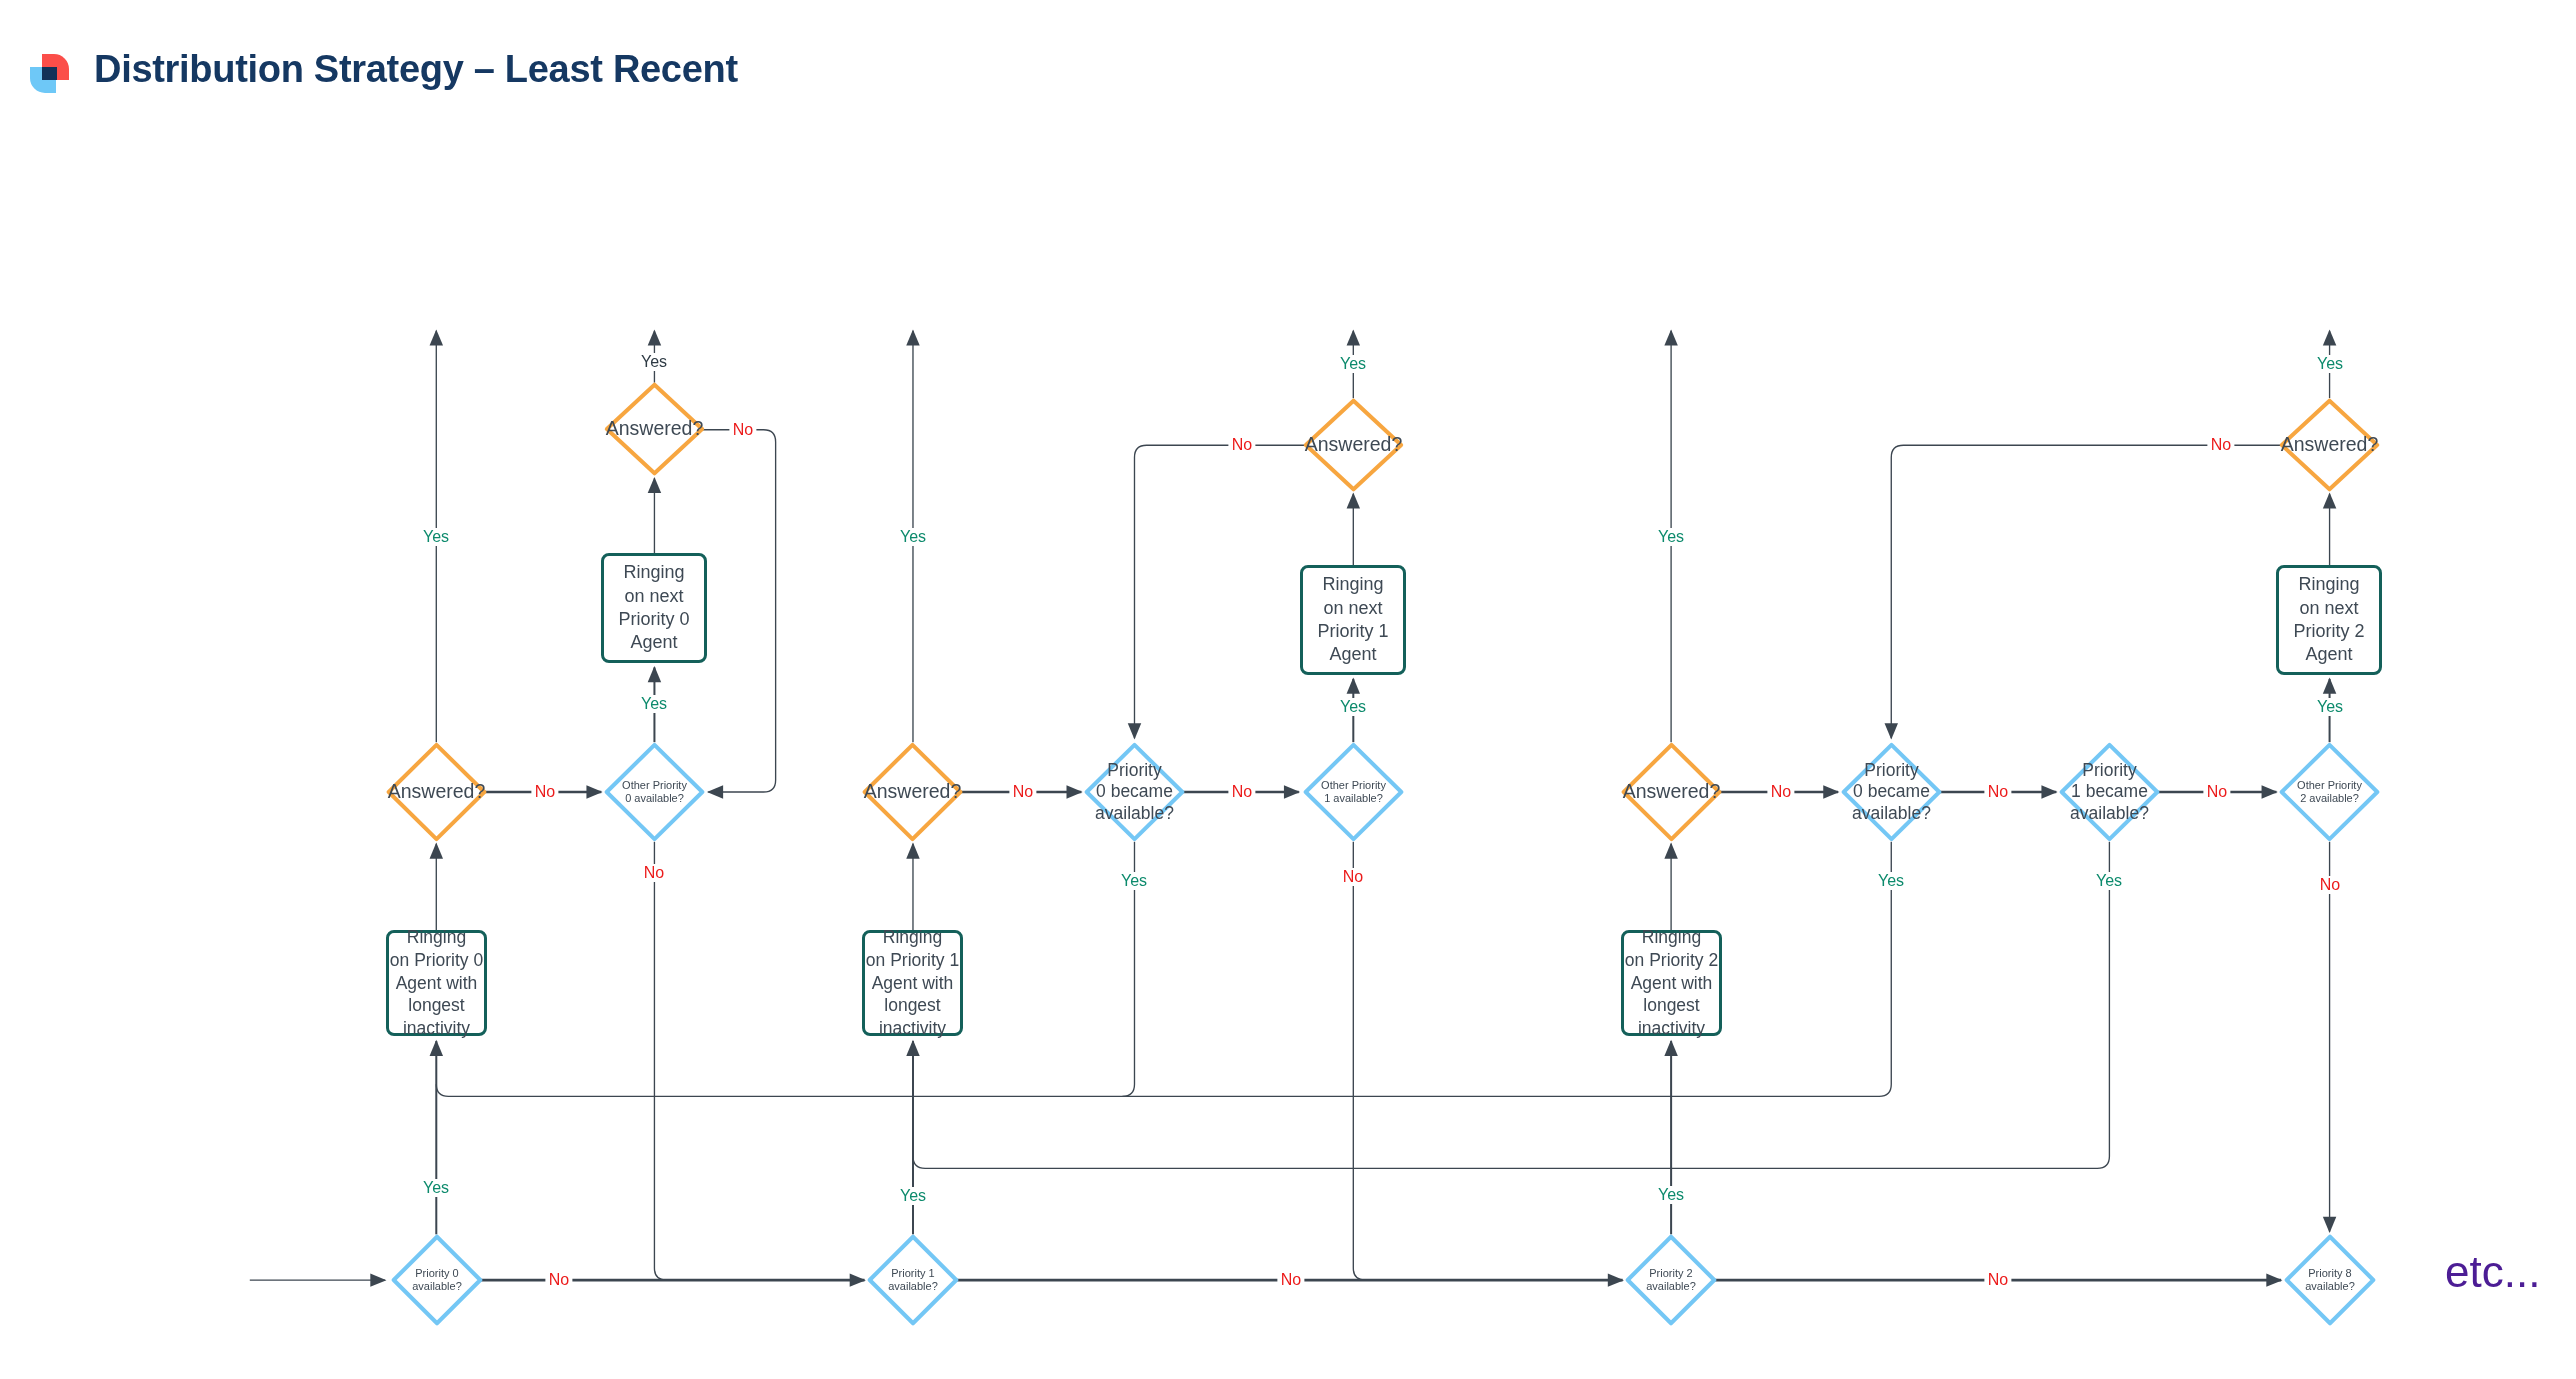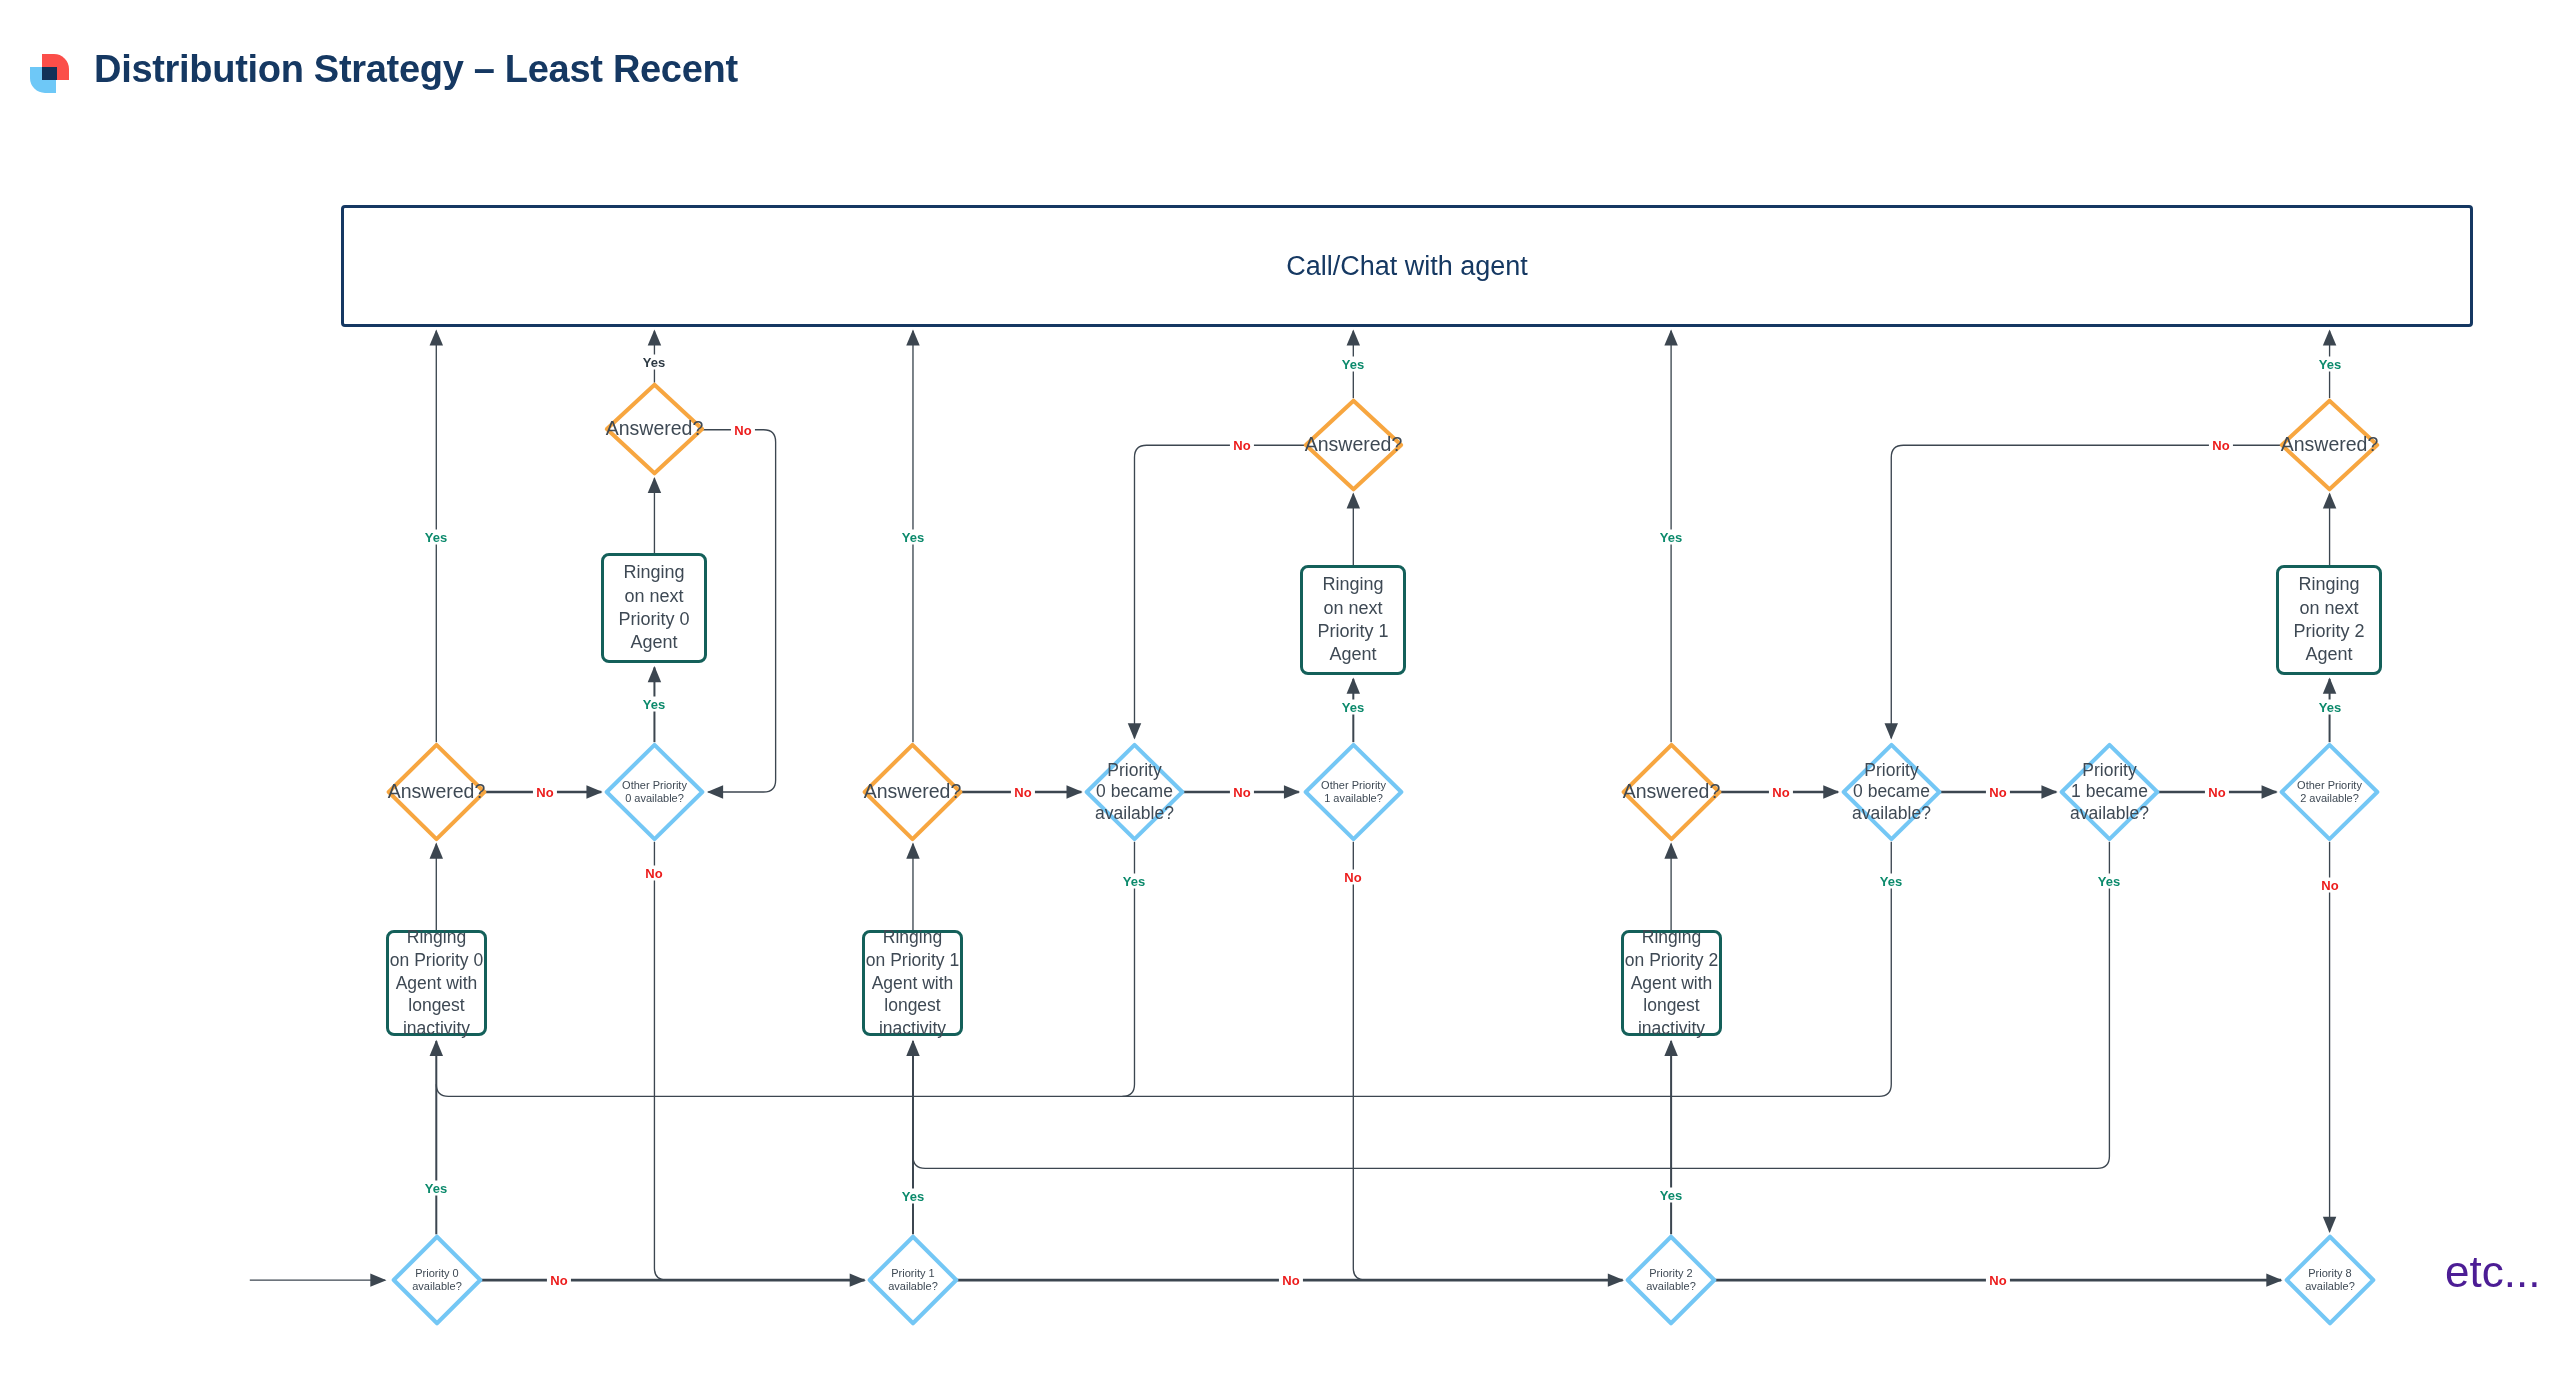--- a/index.html
+++ b/index.html
@@ -96,9 +96,6 @@
     <path class="e thin" d="M 3133 1250 V 1717 Q 3133 1735 3115 1735 H 1374 Q 1356 1735 1356 1717"></path>
   </svg>
 
-  <div class="node rbox callchat" style="left:341px;top:205px;width:2132px;height:122px;">
-    <span>Call/Chat with agent</span>
-  </div>
 
   <div class="node rbox teal" style="left:601px;top:553px;width:106px;height:110px;">
     <span>Ringing

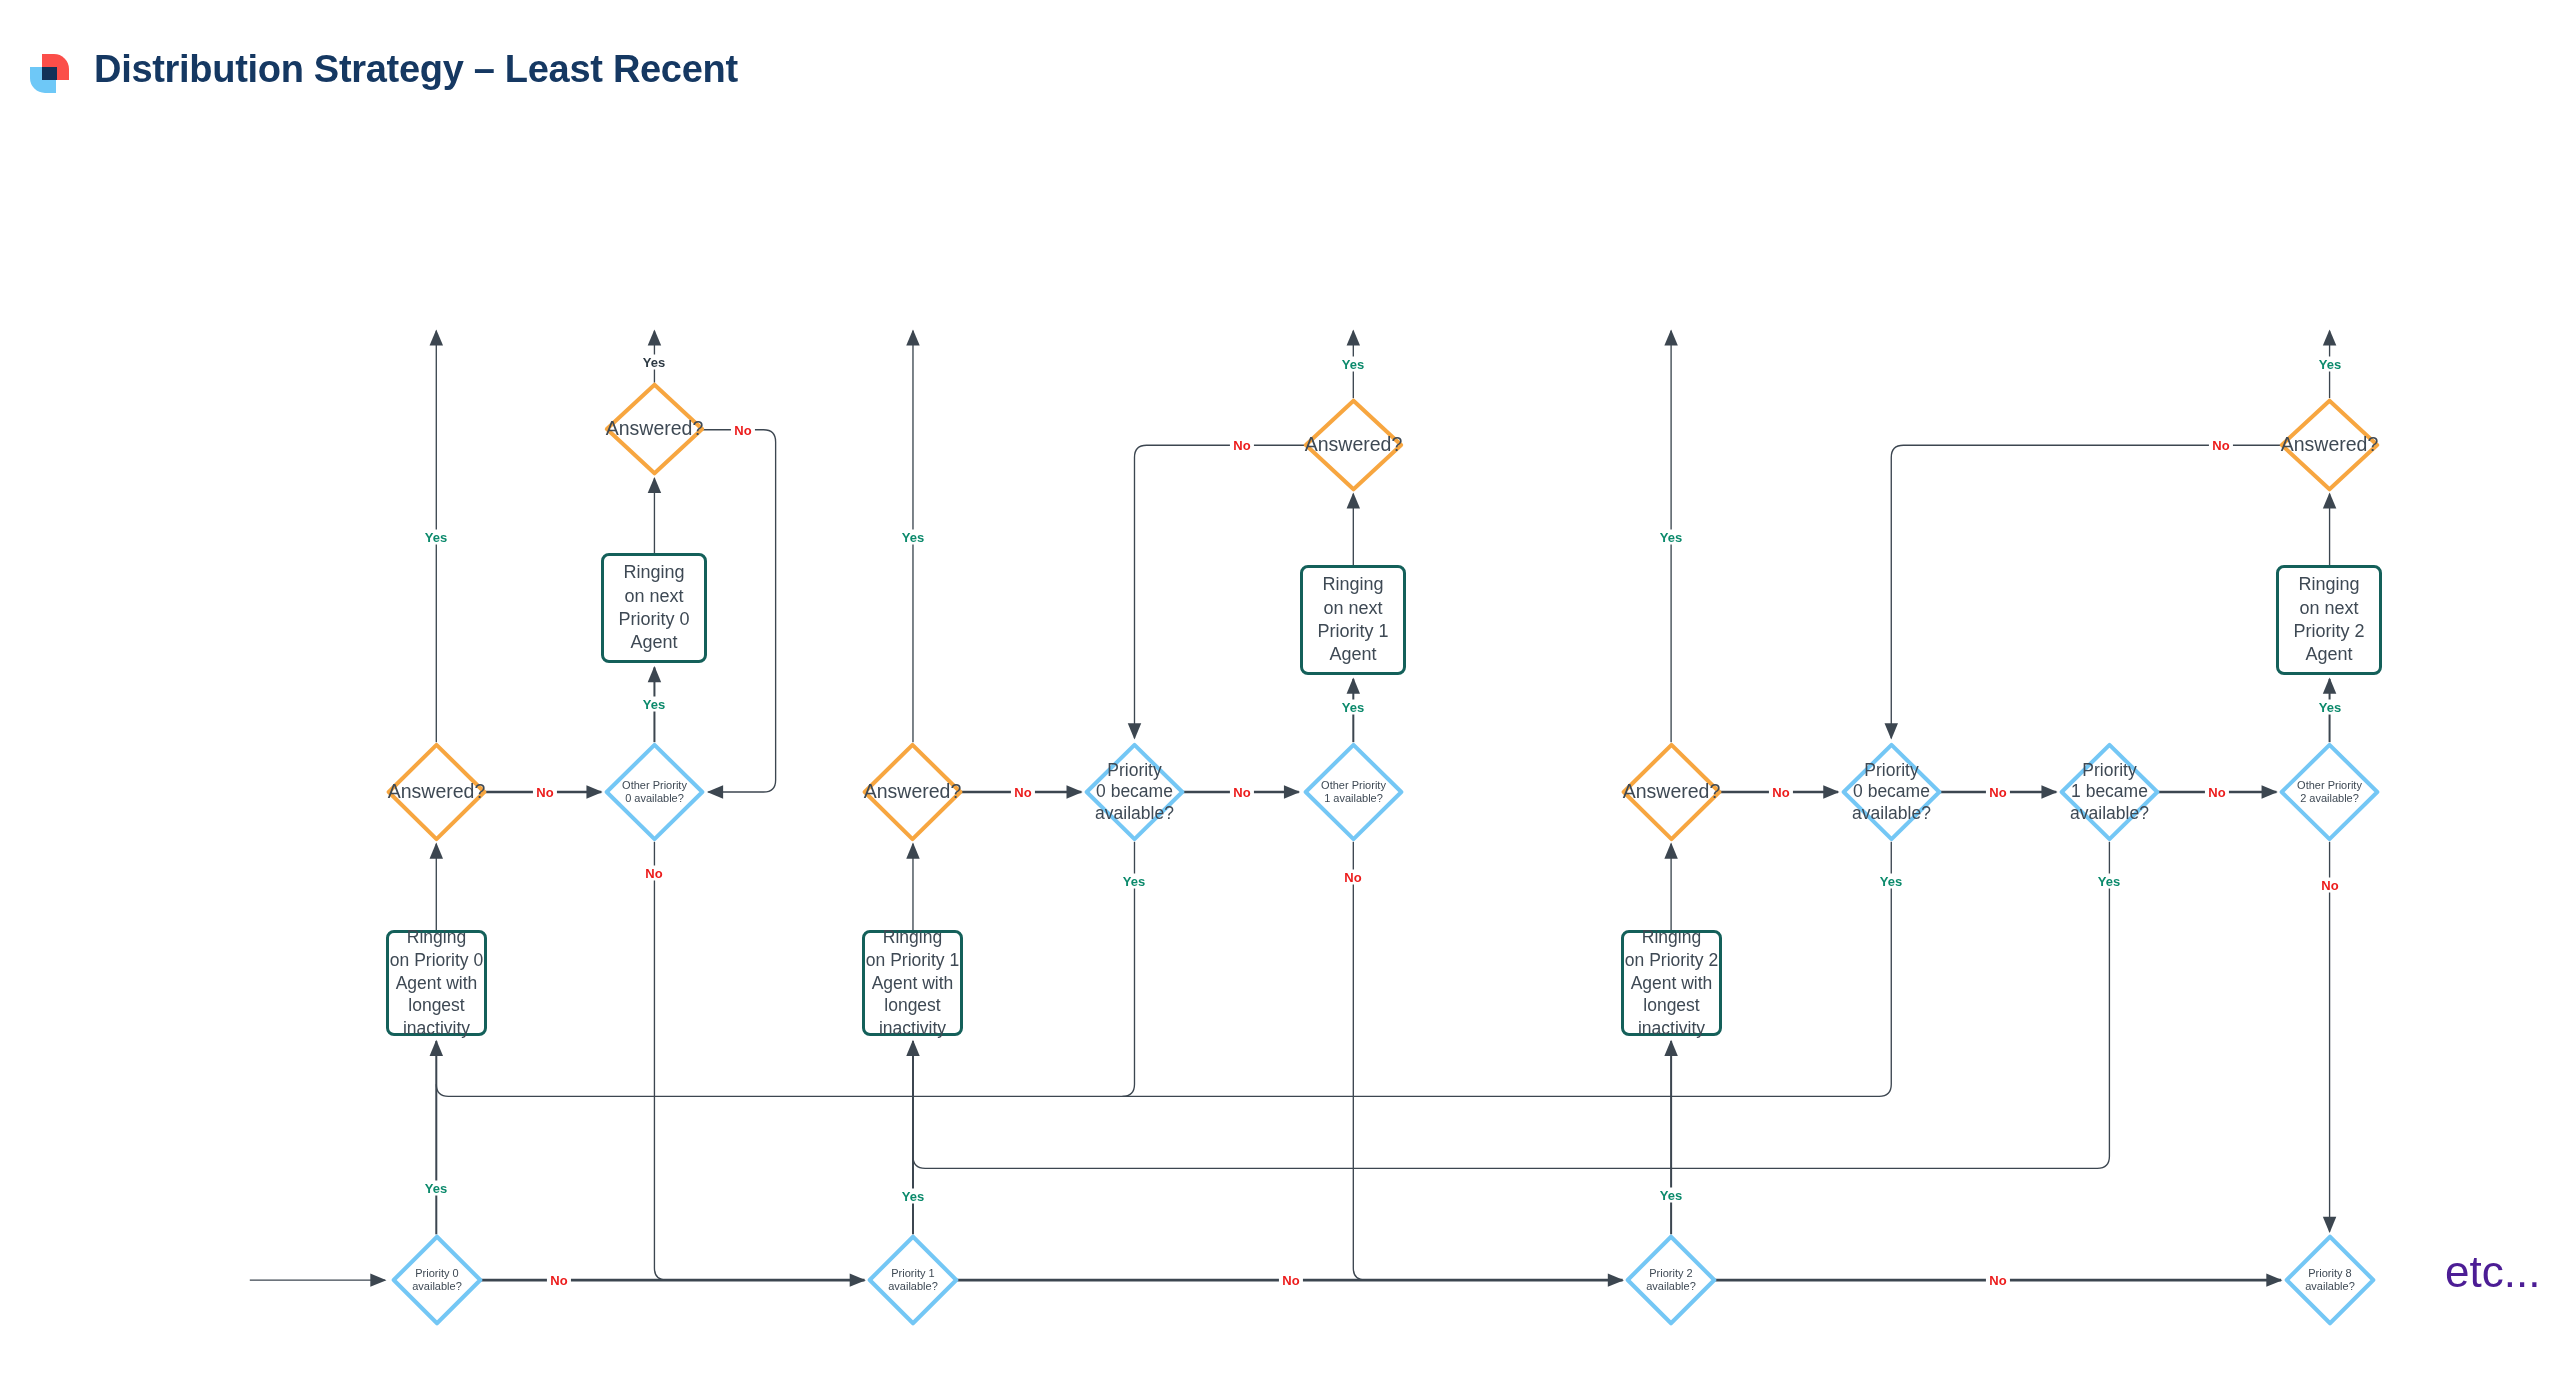--- a/index.html
+++ b/index.html
@@ -29,7 +29,7 @@
   .incoming{border:4.7px solid #434B55;border-radius:8px;color:#153862;font-size:30px;line-height:1.5;}
   .fs26{font-size:17.5px;} .fs29{font-size:19.5px;} .fs25{font-size:11px;}
   
-  .elabel{position:absolute;transform:translate(-50%,-50%);font-weight:700;font-size:13px;
+  .elabel{position:absolute;transform:translate(-50%,-50%);font-weight:400;font-size:16px;
           background:#fff;padding:0 3.4px;white-space:nowrap;}
   .ly{color:#0C8A6C;} .ln{color:#EC1C1C;} .ld{color:#2E3A44;}
   

